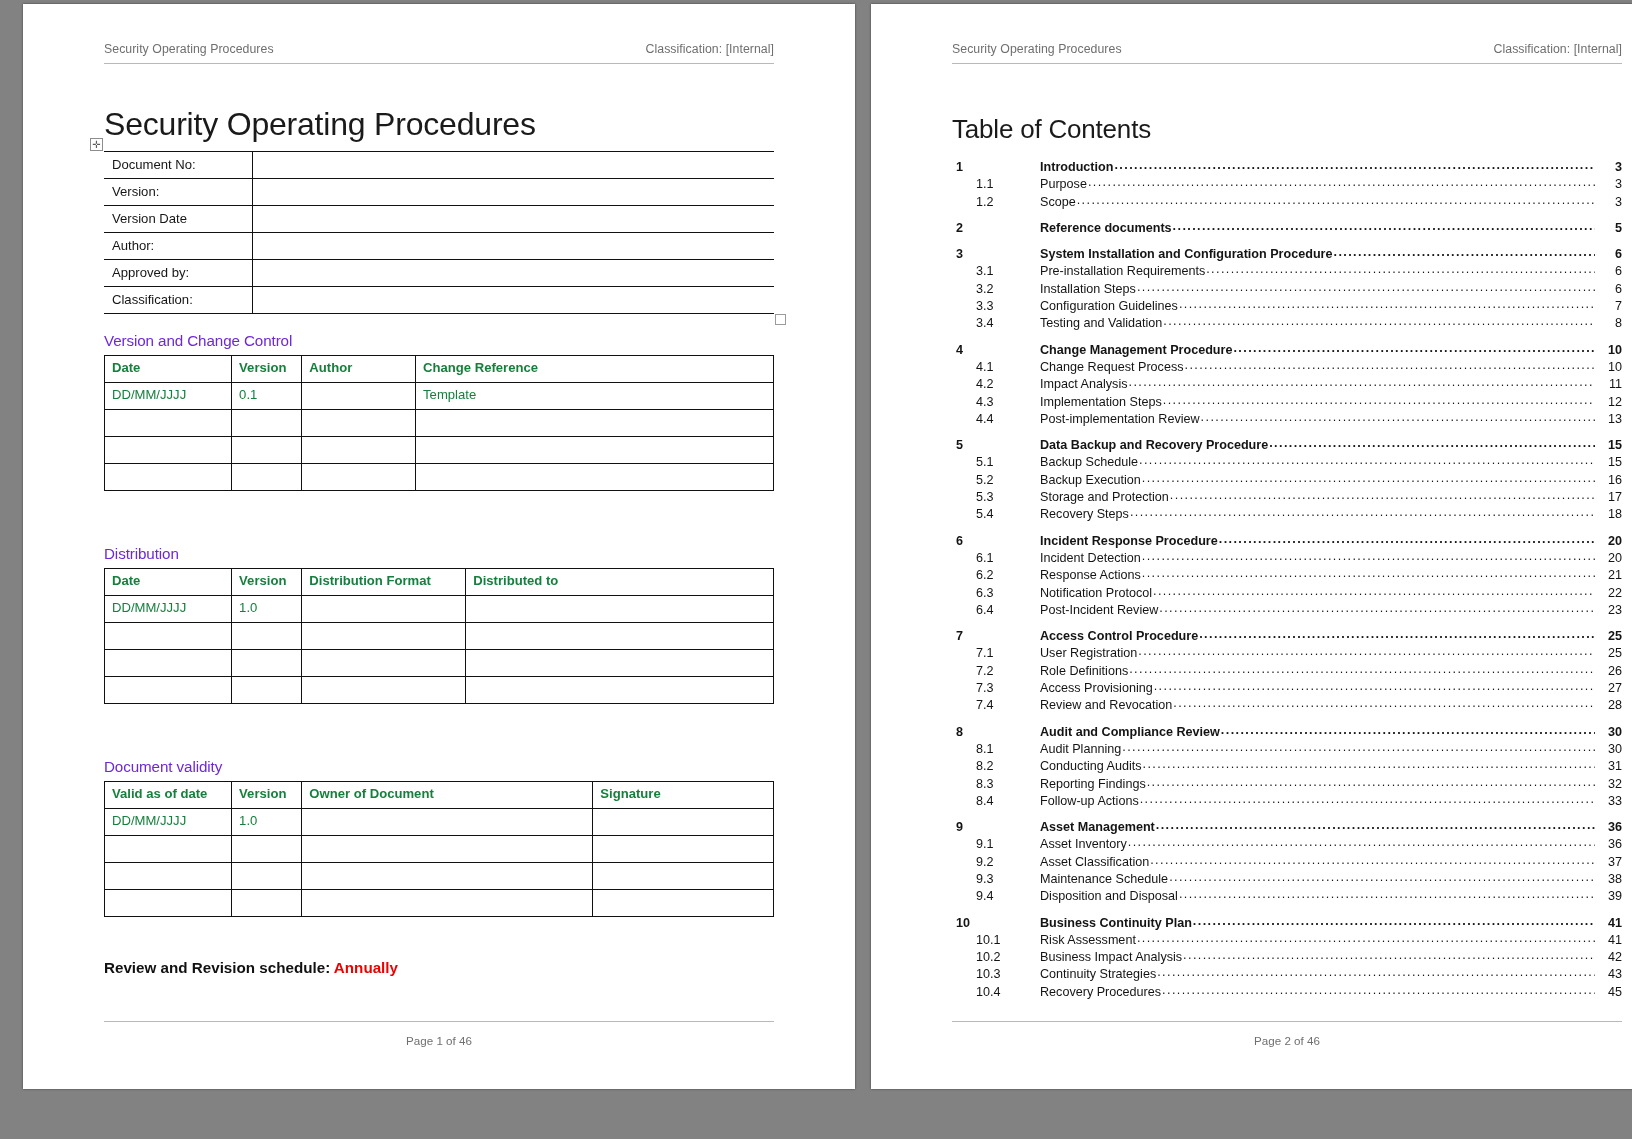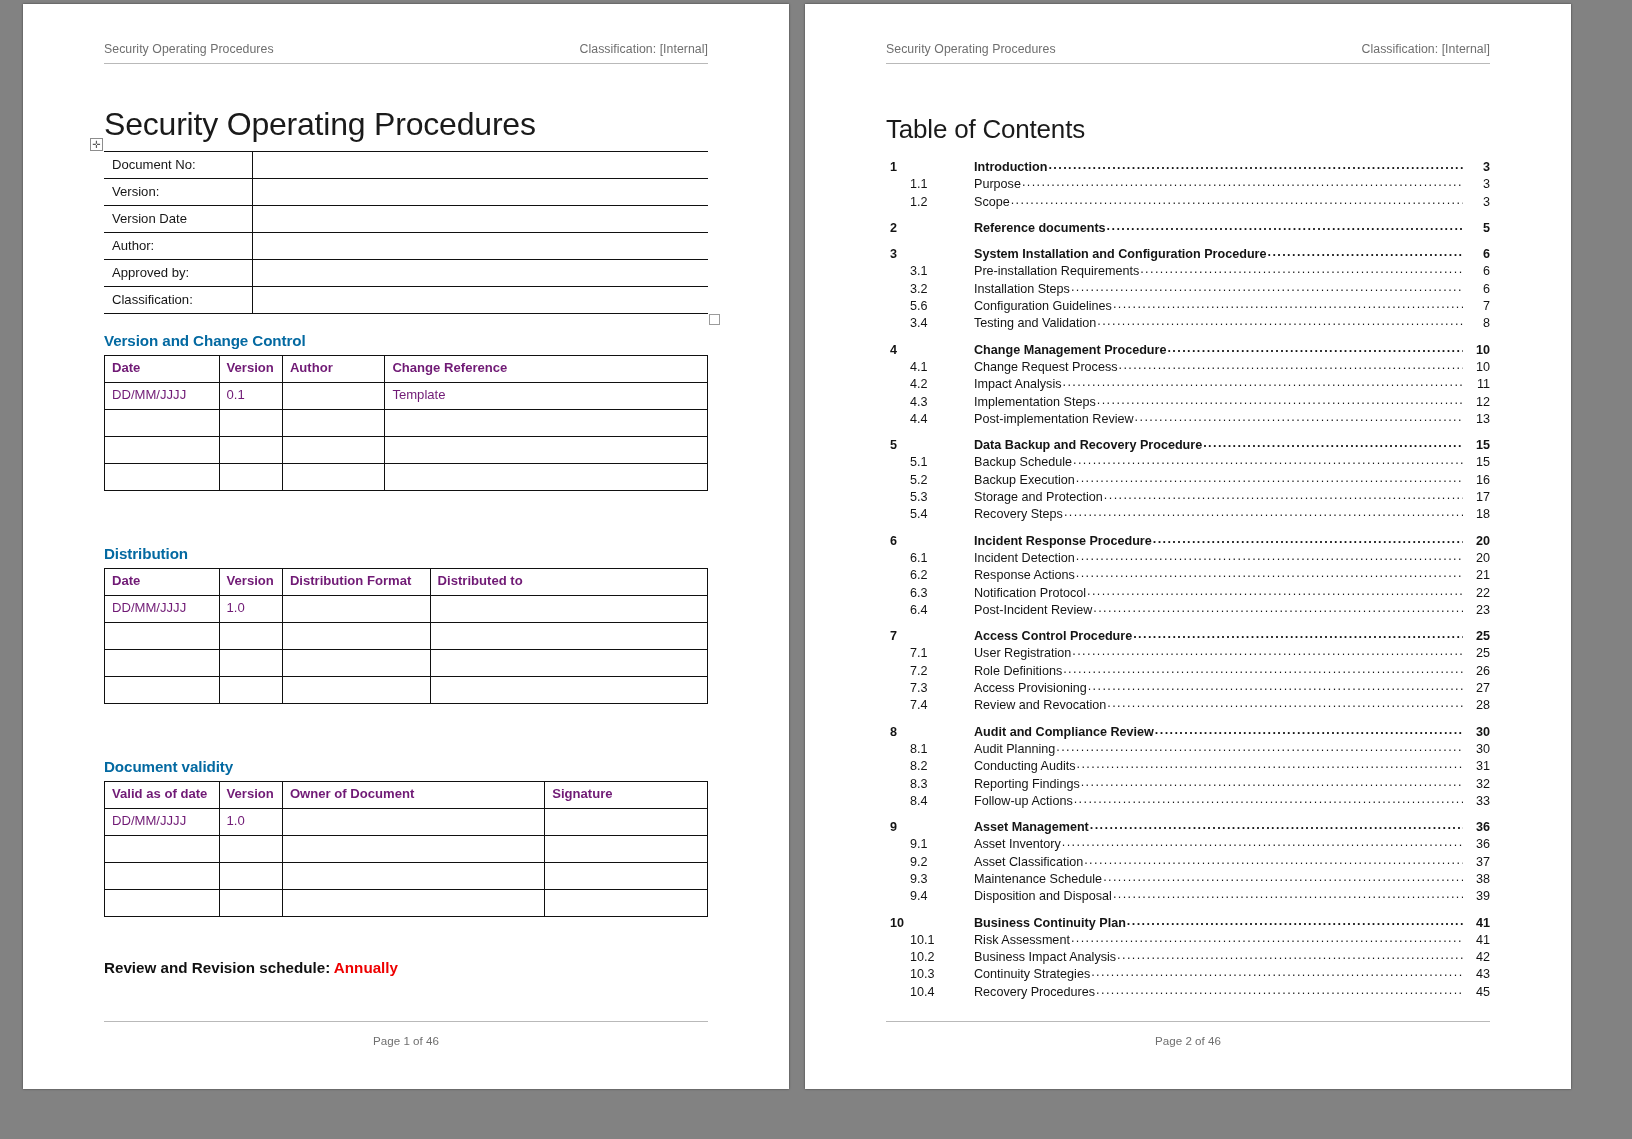--- a/index.html
+++ b/index.html
@@ -22,7 +22,7 @@
   }
   .page {
     position: relative;
-    width: 766px;
+    width: 832px;
     height: 1085px;
     background: #ffffff;
     box-shadow: 0 0 2px rgba(0,0,0,0.55);

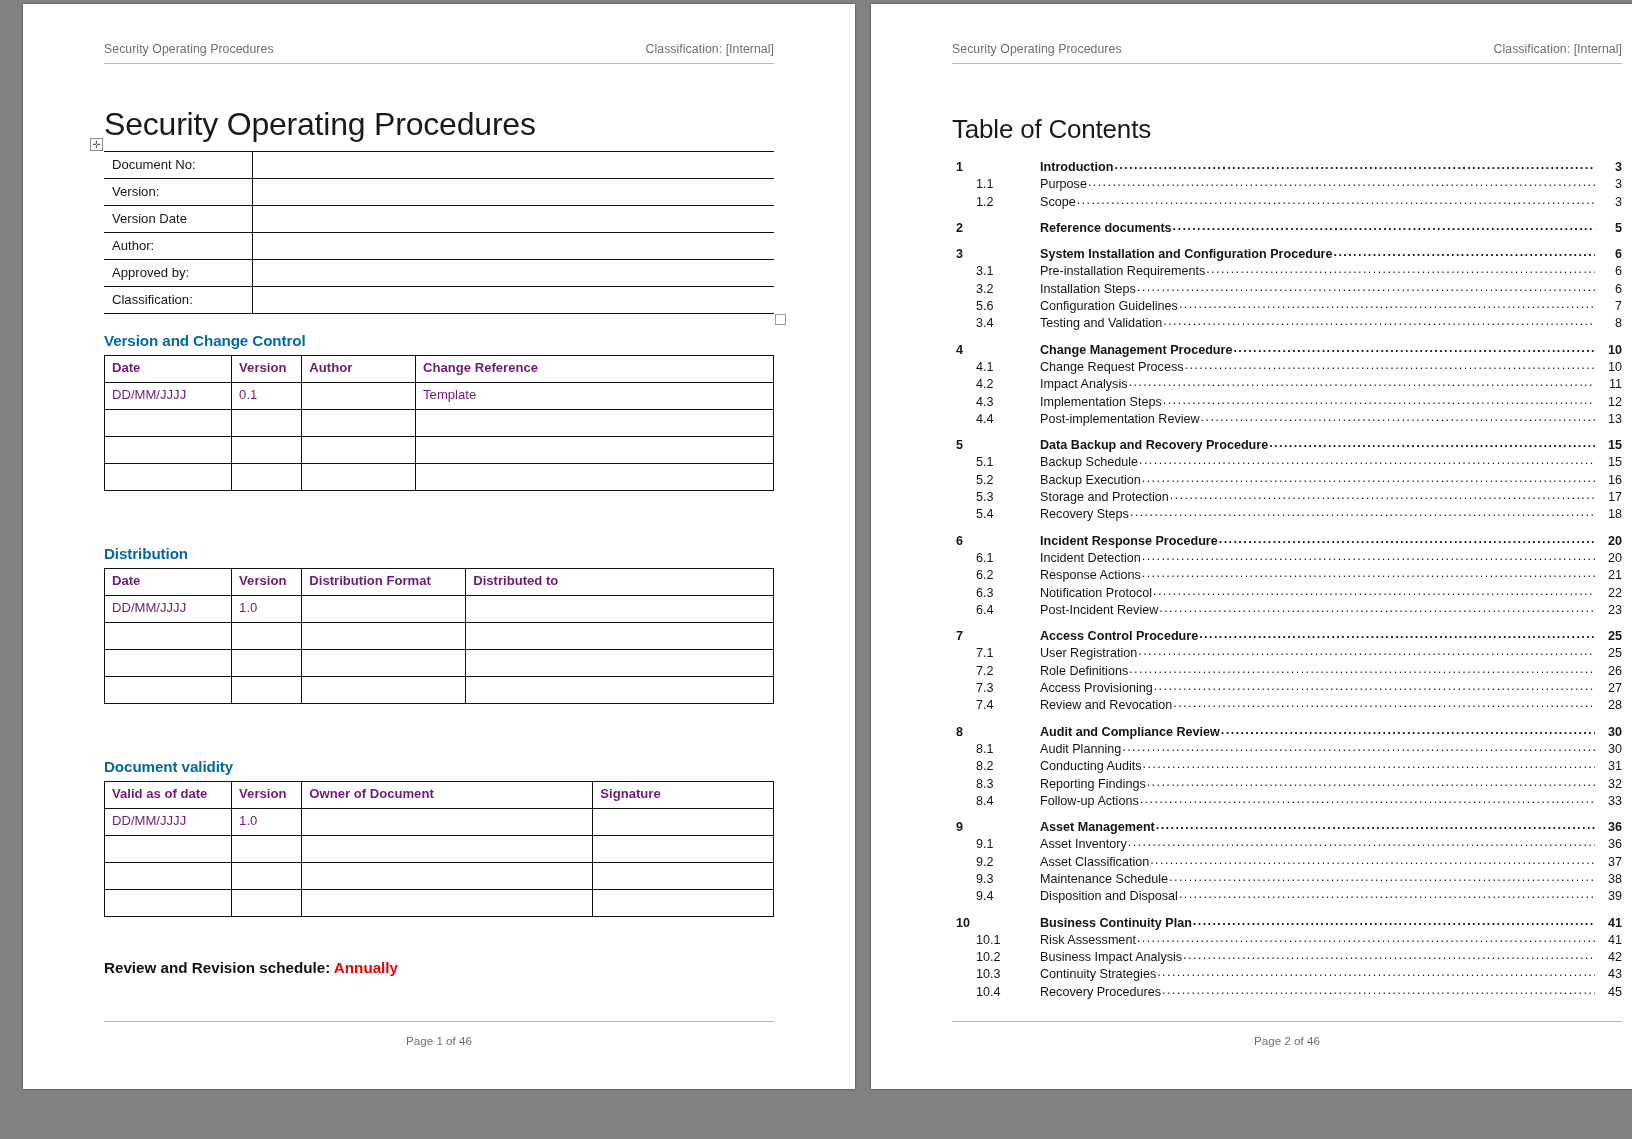--- a/index.html
+++ b/index.html
@@ -455,7 +455,7 @@
             <span class="pg">6</span>
           </div>
           <div class="toc-row lvl2">
-            <span class="num">5.6</span>
+            <span class="num">3.3</span>
             <span class="label">Configuration Guidelines </span>
             <span class="dots"></span>
             <span class="pg">7</span>

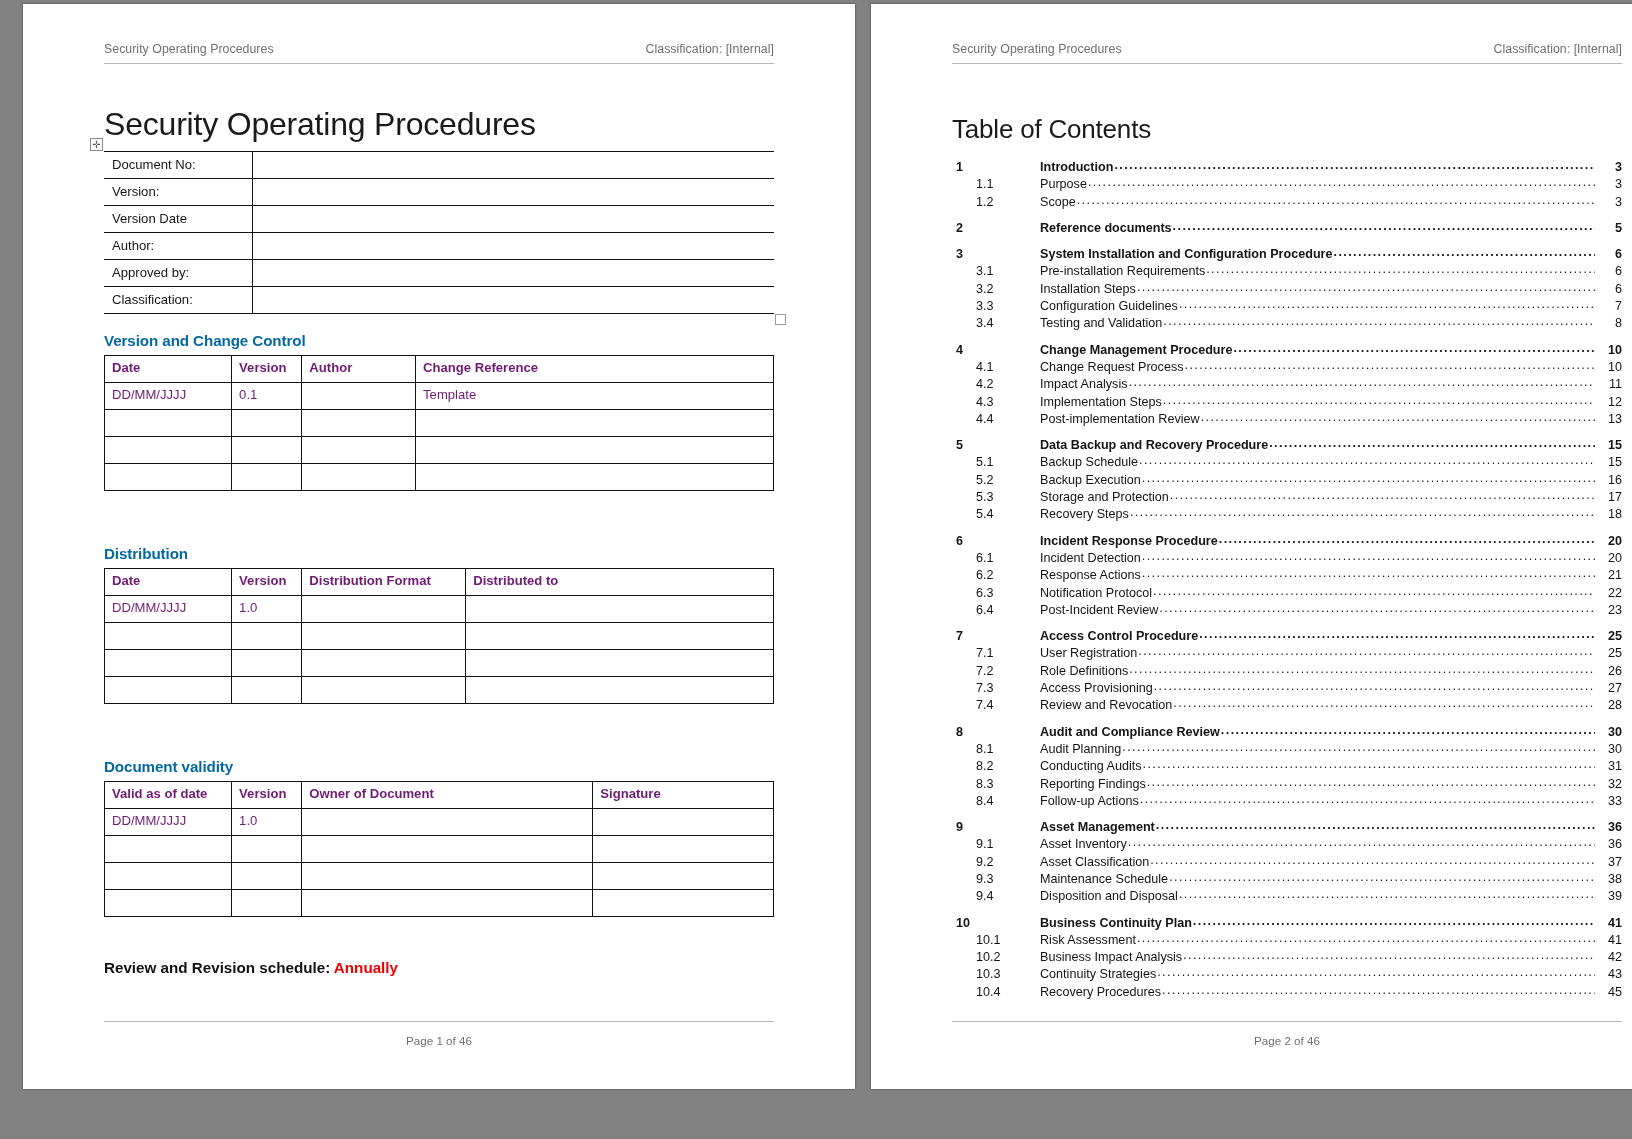--- a/index.html
+++ b/index.html
@@ -80,8 +80,8 @@
 
   h2.sec-title {
     font-size: 15.2px;
-    font-weight: 700;
-    color: #0369a1;
+    font-weight: 400;
+    color: #6d28d9;
     margin: 18px 0 6px 0;
     letter-spacing: -0.1px;
   }

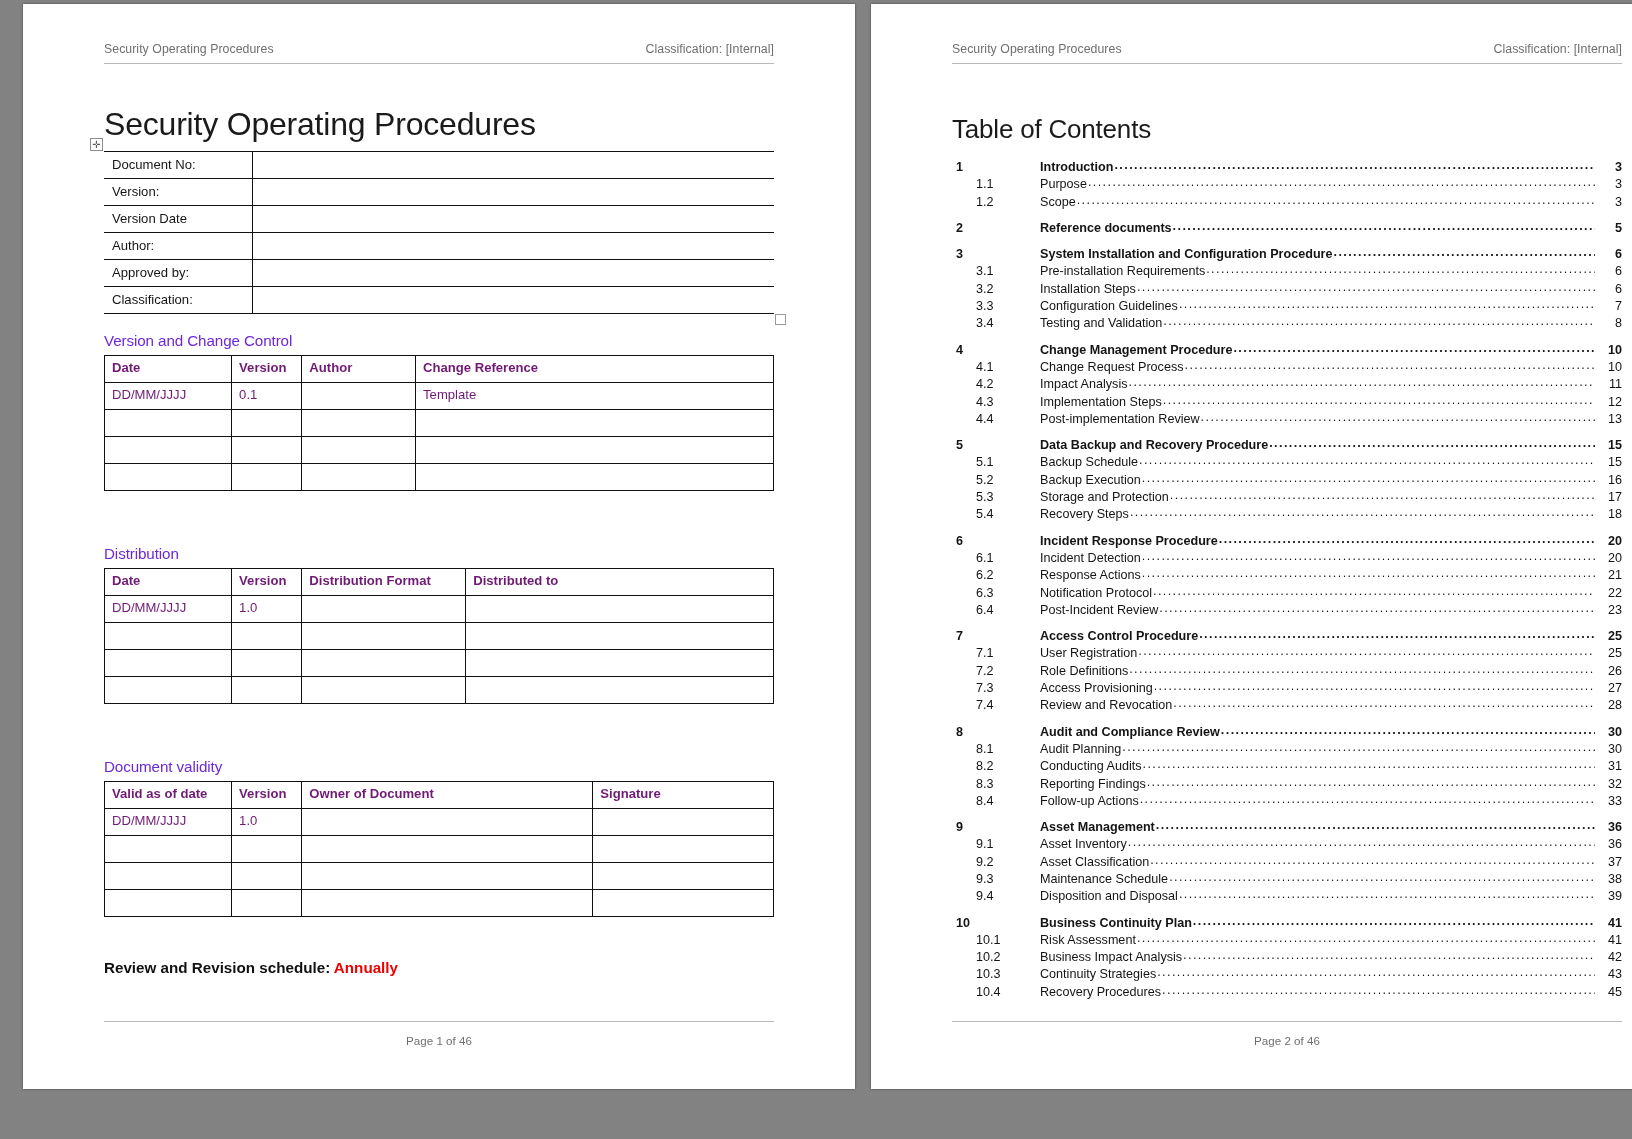--- a/index.html
+++ b/index.html
@@ -114,7 +114,7 @@
     border-collapse: collapse;
     width: 100%;
     font-size: 13.1px;
-    color: #701a75;
+    color: #15803d;
     table-layout: fixed;
   }
   table.wtable td, table.wtable th {

